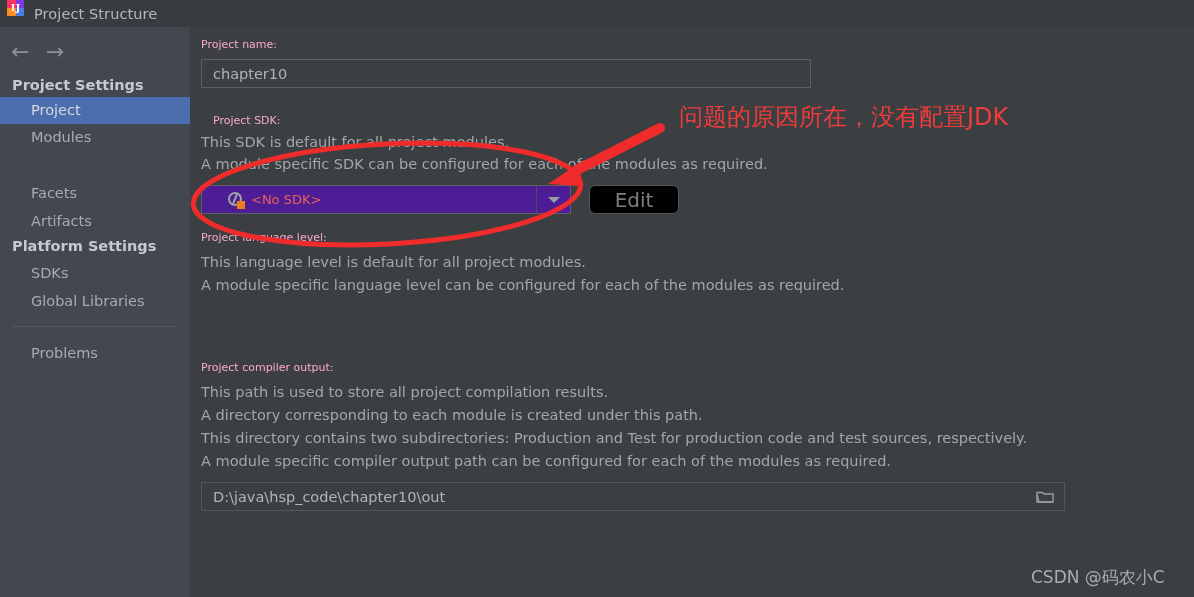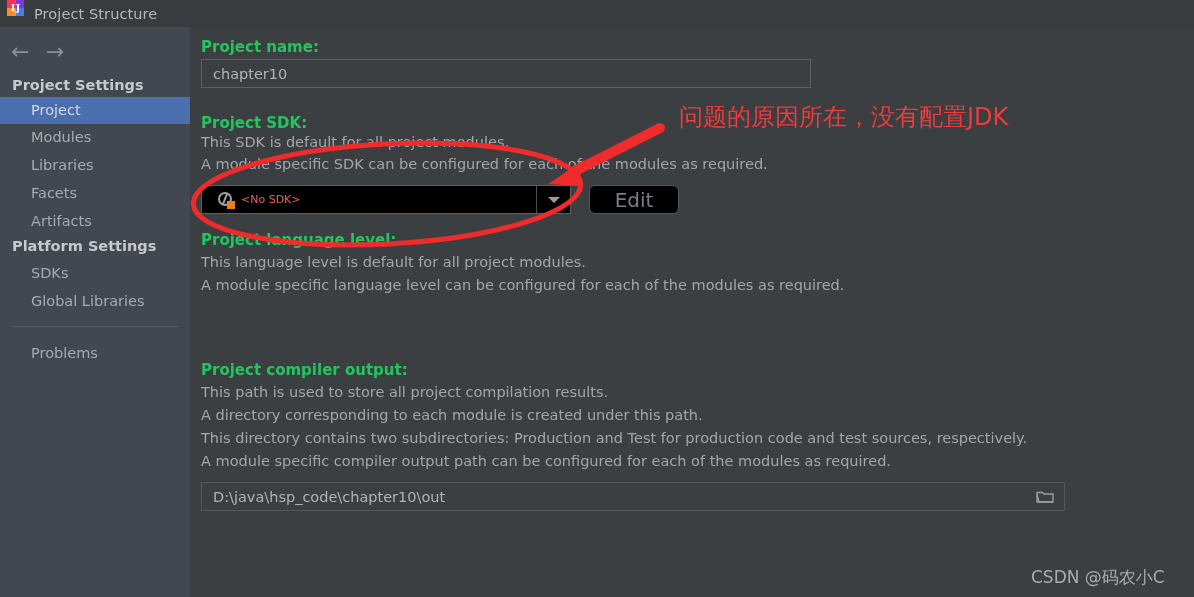--- a/index.html
+++ b/index.html
@@ -128,9 +128,9 @@
   }
   .field-label {
     position: absolute;
-    color: #22c55e;
-    font-size: 15px;
-    font-weight: bold;
+    color: #f9a8d4;
+    font-size: 11px;
+    font-weight: normal;
     white-space: nowrap;
   }
   .desc-line {

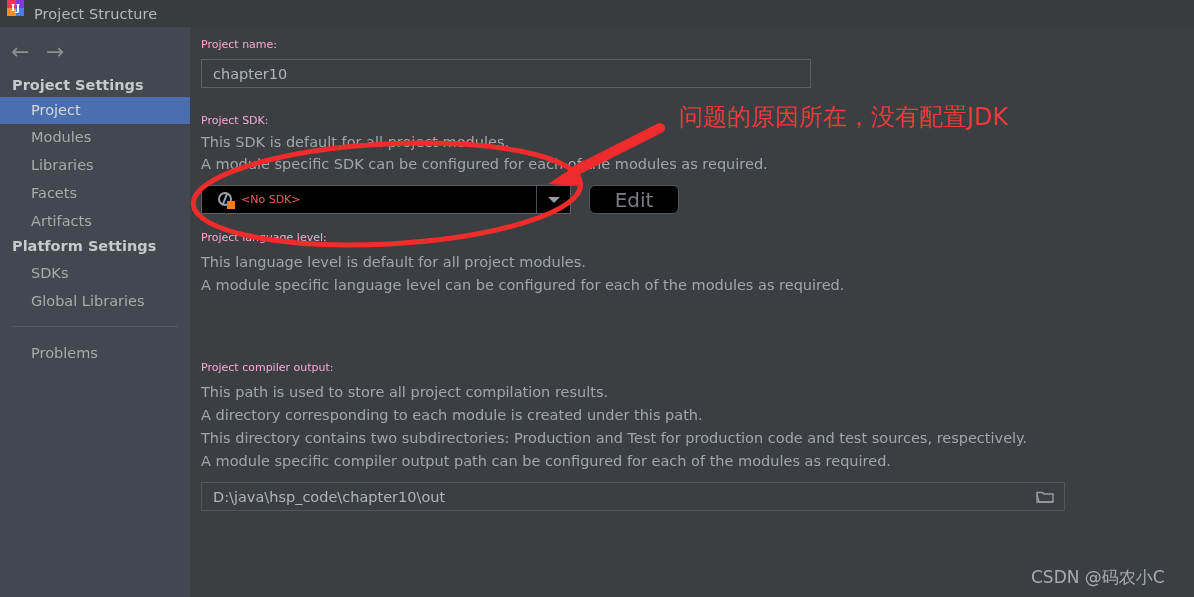--- a/index.html
+++ b/index.html
@@ -326,7 +326,7 @@
       <span>chapter10</span>
     </div>
 
-    <div class="field-label" style="left:11px; top:87px;">Project SDK:</div>
+    <div class="field-label" style="left:23px; top:87px;">Project SDK:</div>
     <div class="desc-line" style="left:11px; top:107px;">This SDK is default for all project modules.</div>
     <div class="desc-line" style="left:11px; top:129px;">A module specific SDK can be configured for each of the modules as required.</div>
 

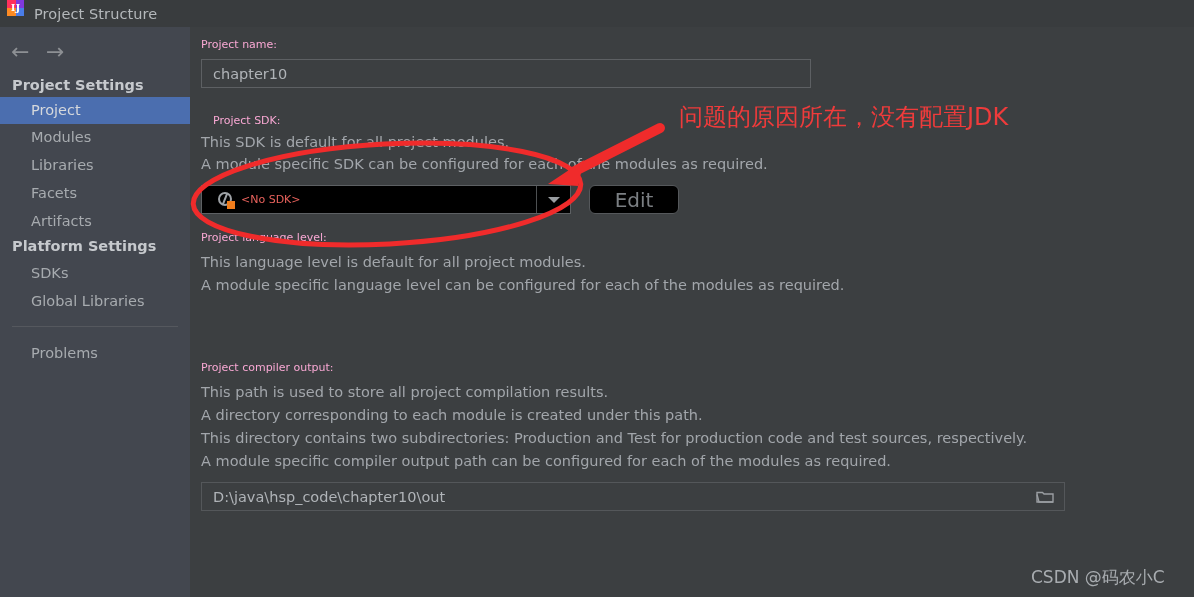--- a/index.html
+++ b/index.html
@@ -292,9 +292,6 @@
     </div>
     <div class="nav-item" style="top:97px;">
       <span>Modules</span>
-    </div>
-    <div class="nav-item" style="top:125px;">
-      <span>Libraries</span>
     </div>
     <div class="nav-item" style="top:153px;">
       <span>Facets</span>

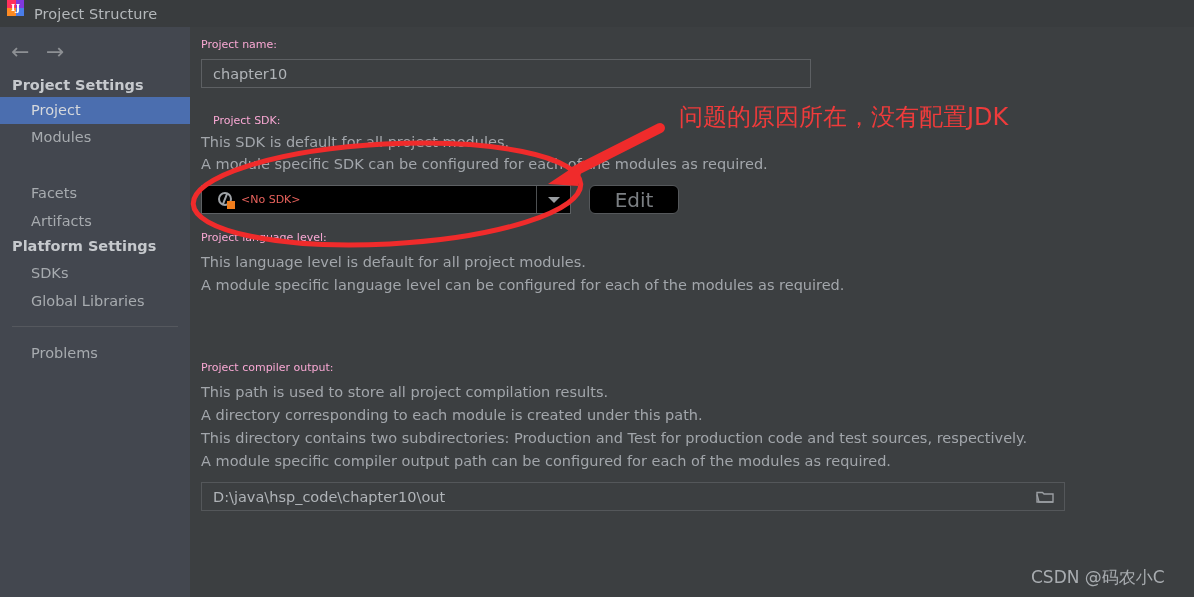--- a/index.html
+++ b/index.html
@@ -169,12 +169,12 @@
   .combo {
     position: absolute;
     box-sizing: border-box;
-    background: #000000;
+    background: #4c1d95;
     border: 1px solid #5d6063;
     display: flex;
     align-items: center;
-    padding-left: 16px;
-    font-size: 11px;
+    padding-left: 26px;
+    font-size: 13px;
     color: #b0b4b8;
   }
   .combo.focused { border: 2px solid #4a88c7; }

